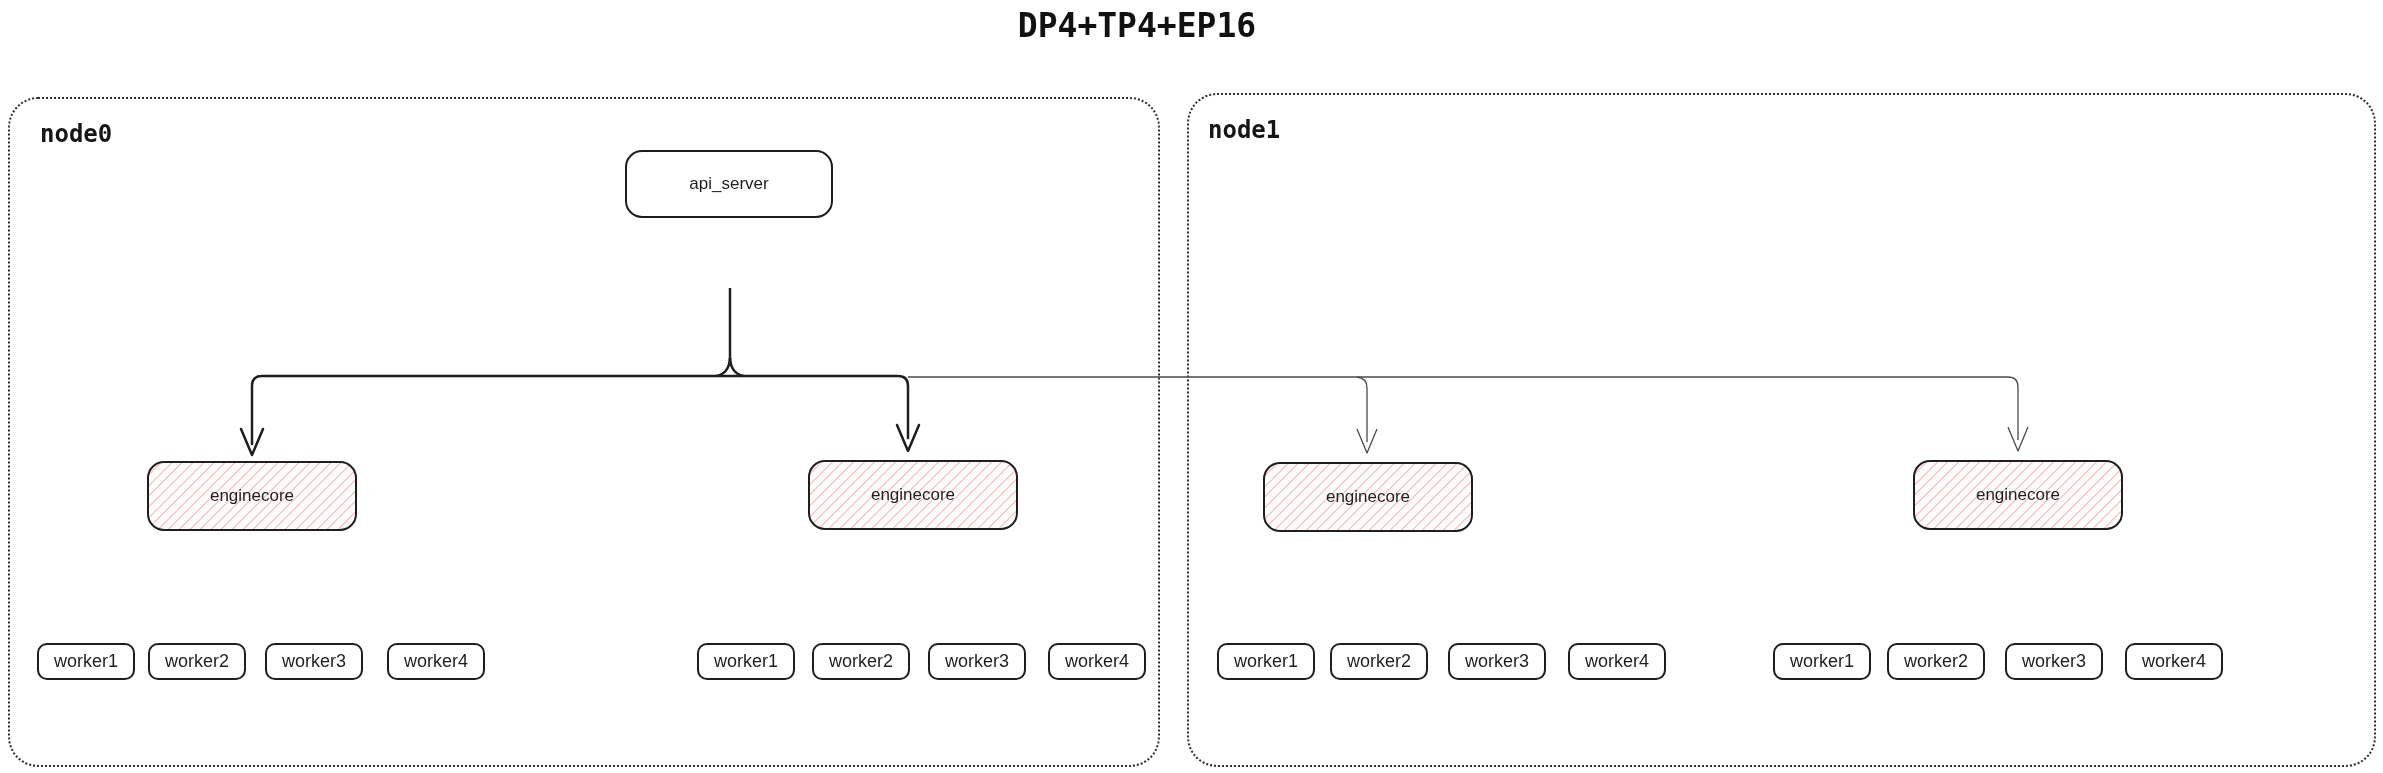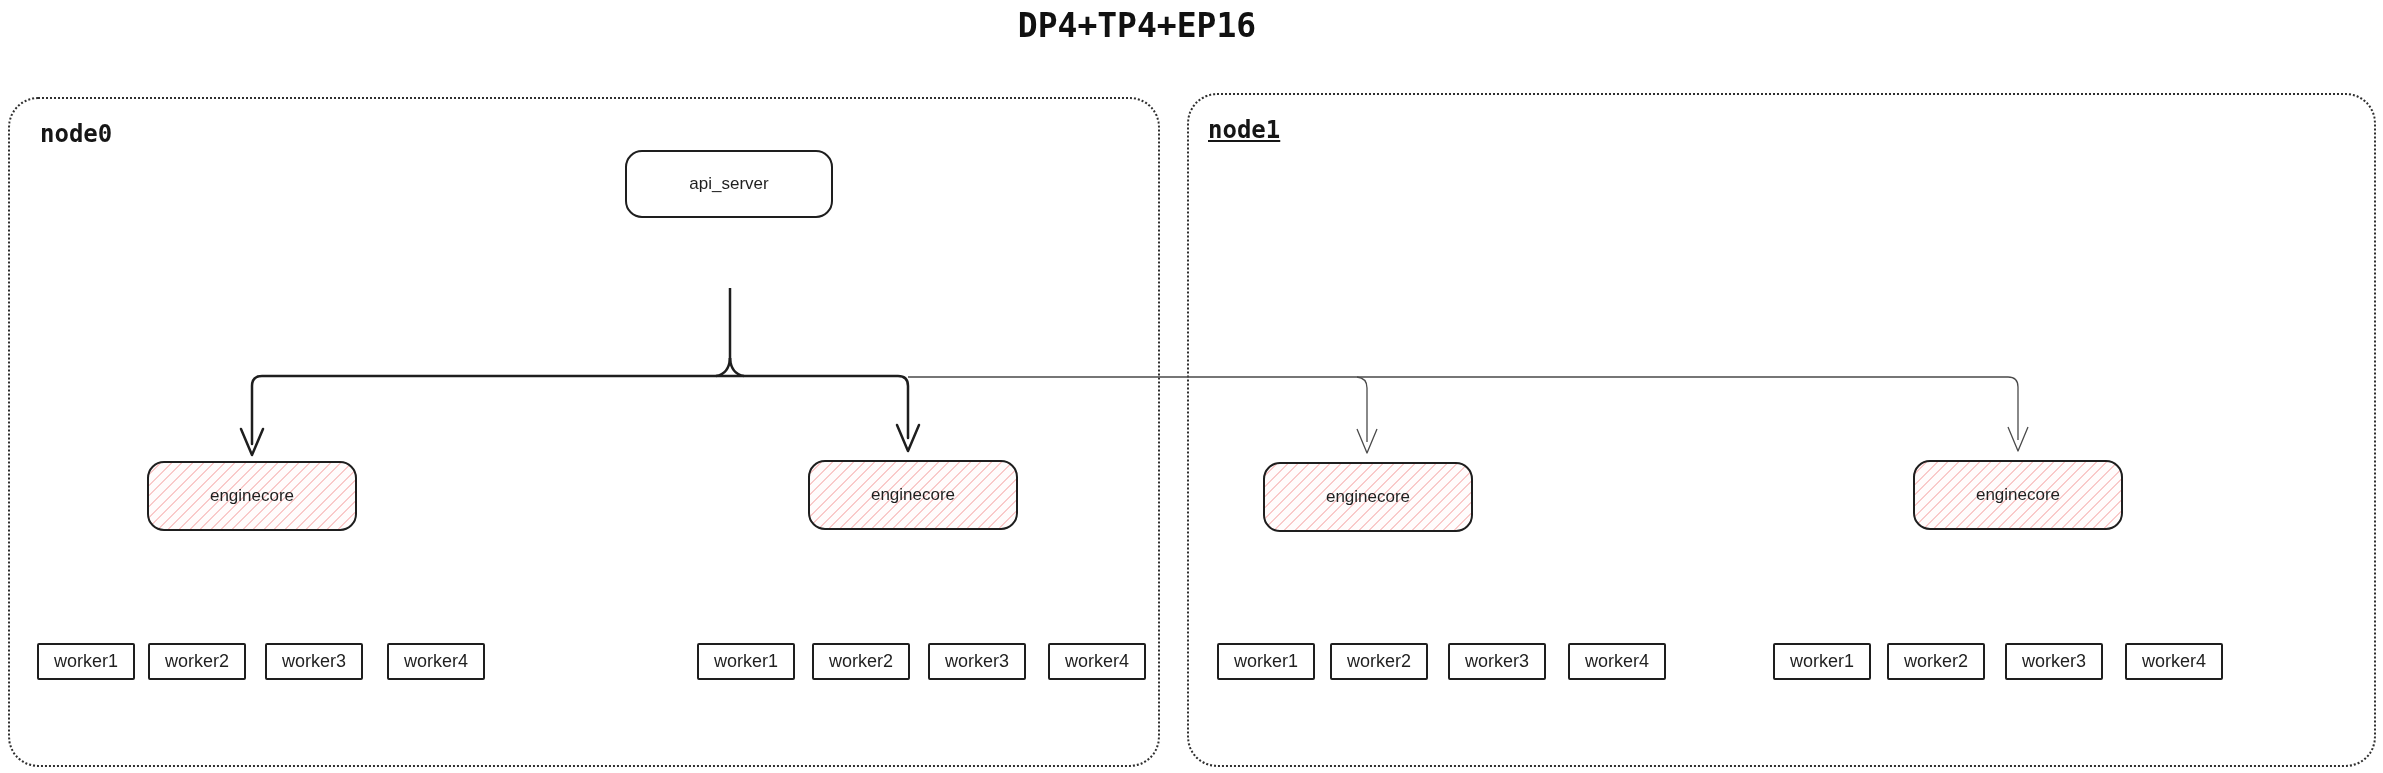--- a/index.html
+++ b/index.html
@@ -48,7 +48,7 @@
   <div class="node-label" style="left:40px;top:120px;">node0</div>
 
   <div class="node-rect" style="left:1187px;top:93px;width:1185px;height:670px;"></div>
-  <div class="node-label" style="left:1208px;top:116px;text-decoration:underline;">node1</div>
+  <div class="node-label" style="left:1208px;top:116px;">node1</div>
 
   <svg class="connectors" width="2383" height="773" viewBox="0 0 2383 773">
 

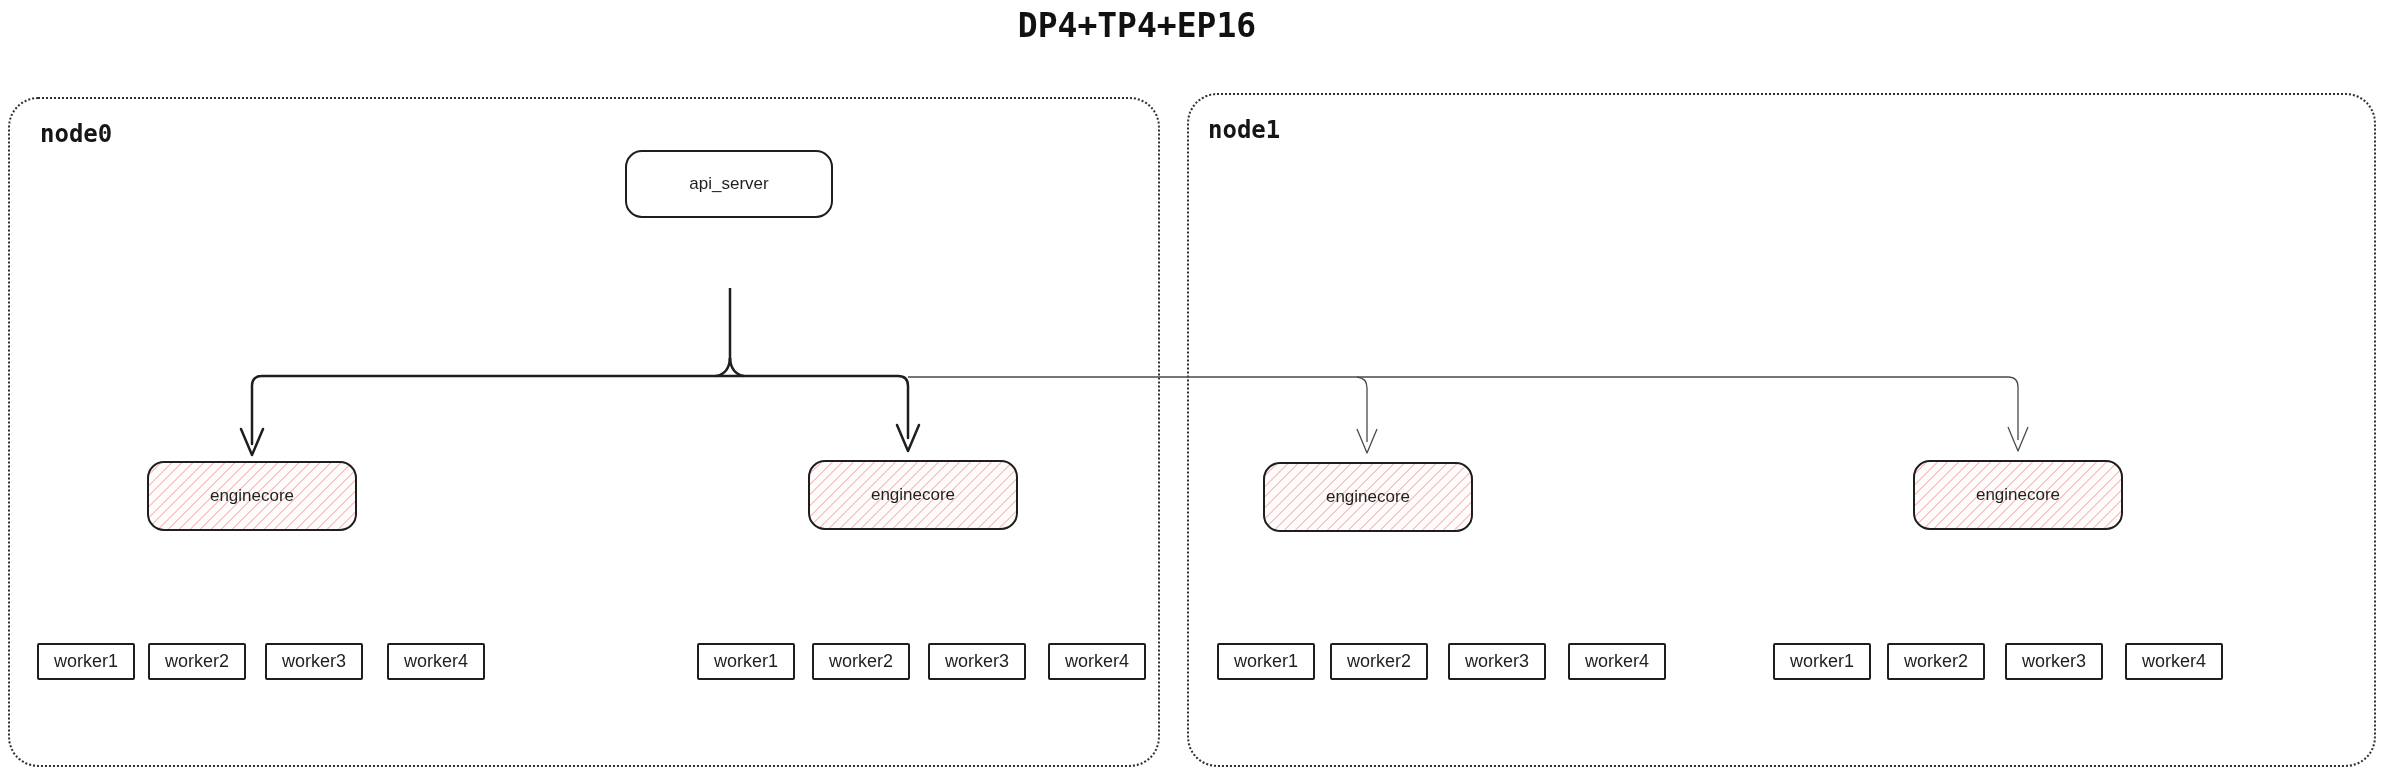--- a/index.html
+++ b/index.html
@@ -34,7 +34,7 @@
     background-image:repeating-linear-gradient(135deg,rgba(242,140,140,0.45) 0px,rgba(242,140,140,0.45) 1.4px,transparent 1.4px,transparent 7.5px);
   }
   .engine{width:210px;height:70px;border-radius:17px;}
-  .worker{width:98px;height:37px;border-radius:2px;font-size:18px;top:643px;}
+  .worker{width:98px;height:37px;border-radius:10px;font-size:18px;top:643px;}
   svg.connectors{position:absolute;left:0;top:0;pointer-events:none;}
 </style>
 </head>

